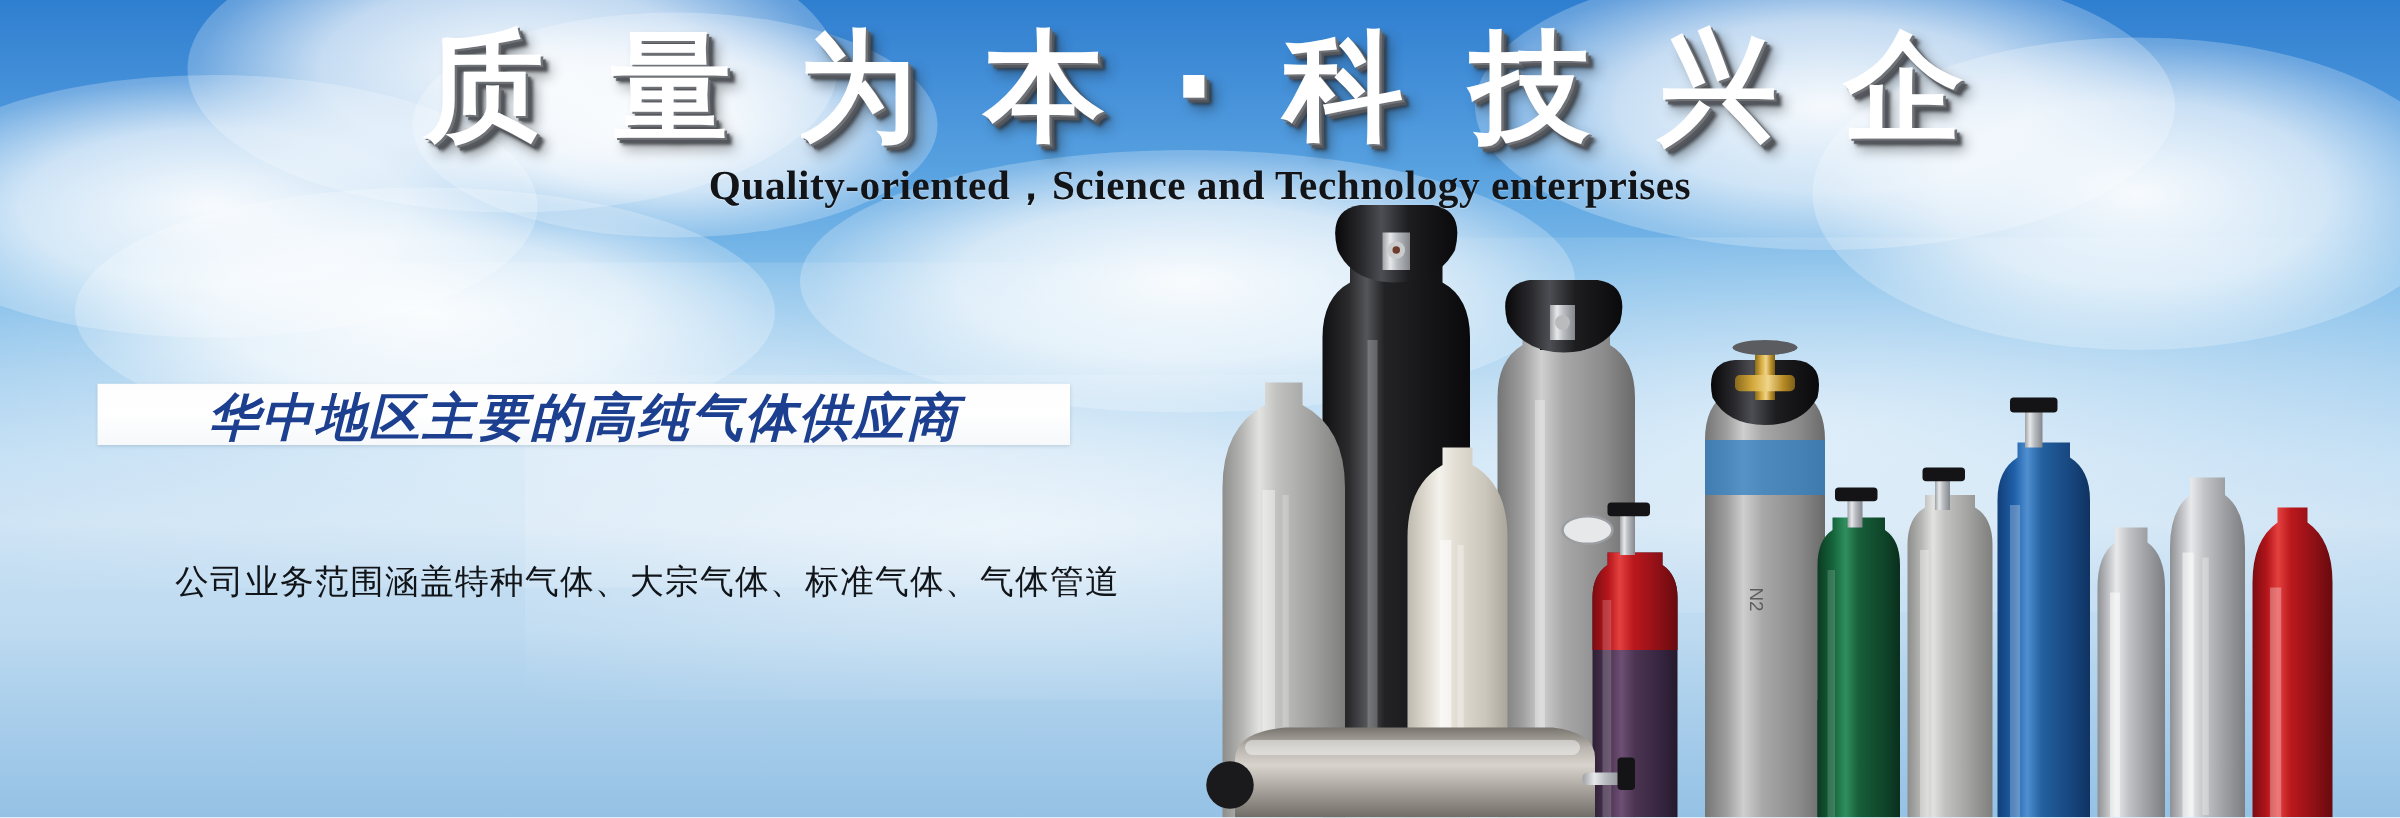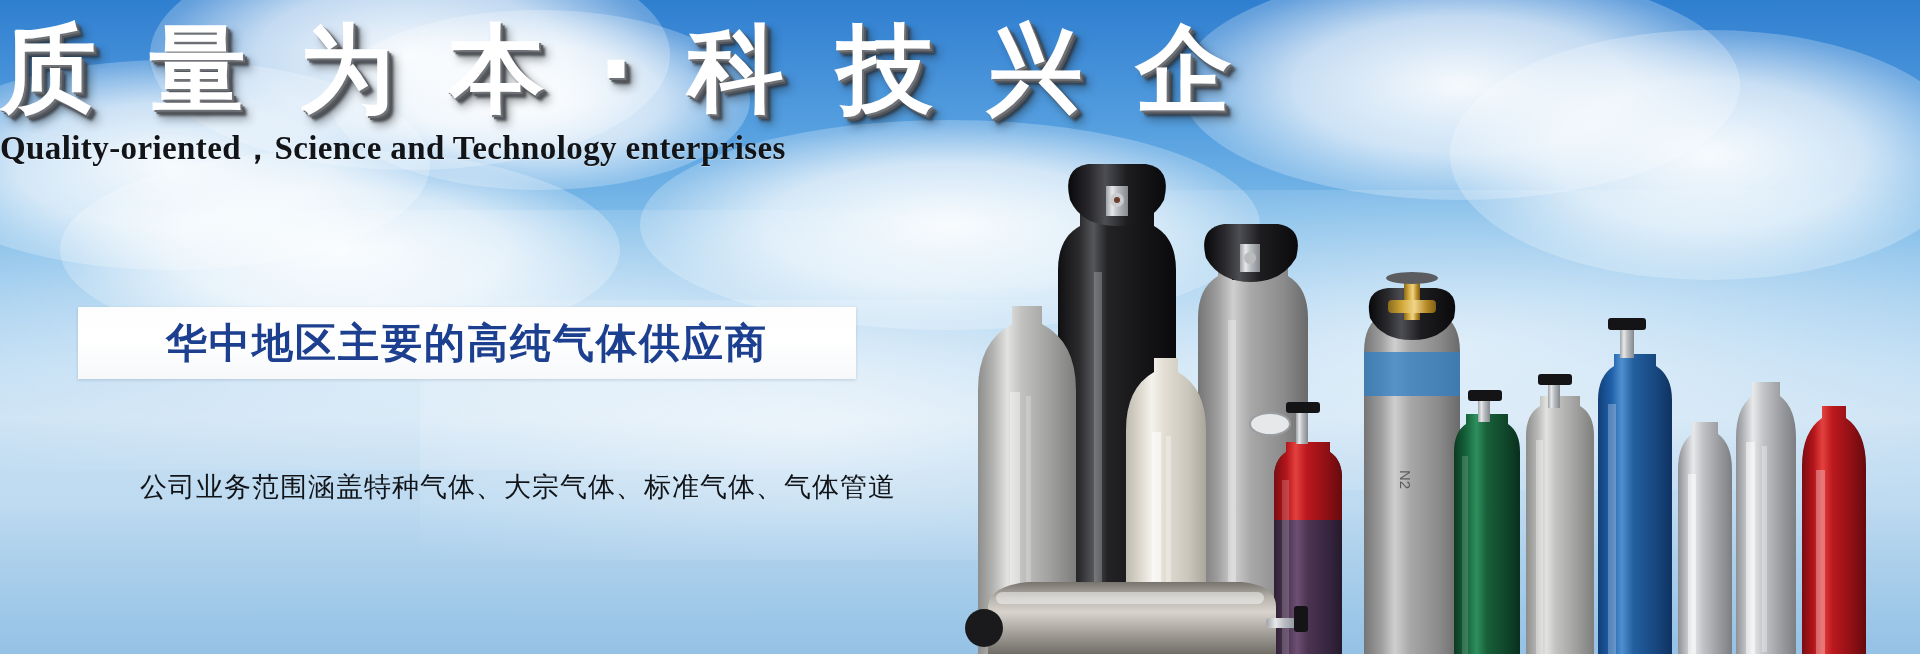--- a/index.html
+++ b/index.html
@@ -63,6 +63,7 @@
     position: absolute;
     left: 0; right: 0;
     top: 16px;
+    text-align: center;
     z-index: 6;
   }
   #headline {

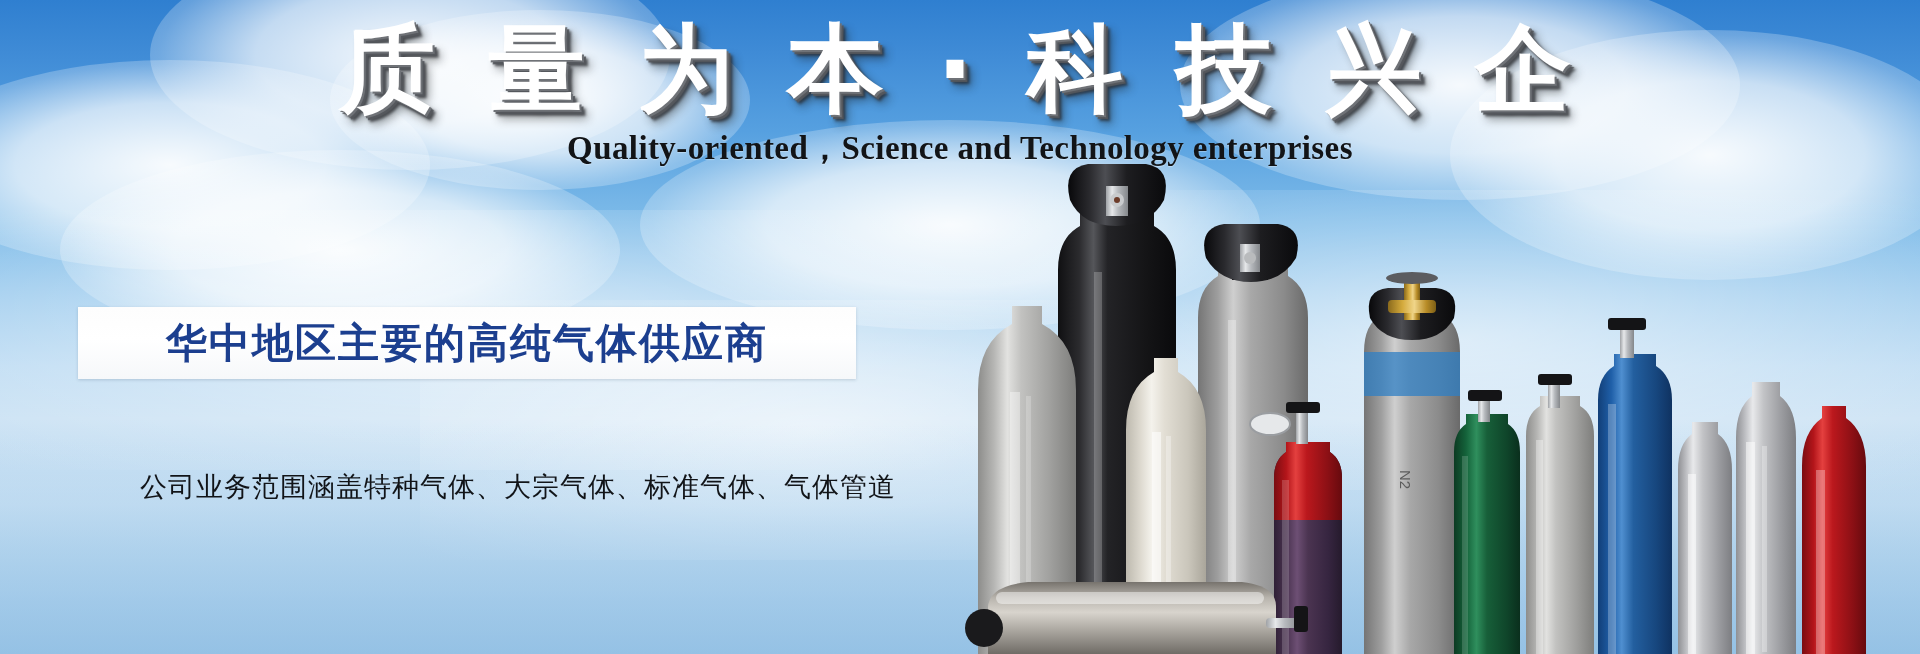--- a/index.html
+++ b/index.html
@@ -99,13 +99,13 @@
     left: 78px;
     top: 307px;
     width: 778px;
-    height: 72px;
+    height: 49px;
     background: linear-gradient(to bottom, #fdfdfd 0%, #ffffff 45%, #f6f8fa 100%);
     box-shadow: 0 1px 3px rgba(20,50,80,0.18);
     z-index: 6;
     display: flex;
-    align-items: center;
     justify-content: center;
+    font-style: italic;
   }
   #whitebox-text {
     font-family: "DejaVu Sans", "Liberation Sans", sans-serif;

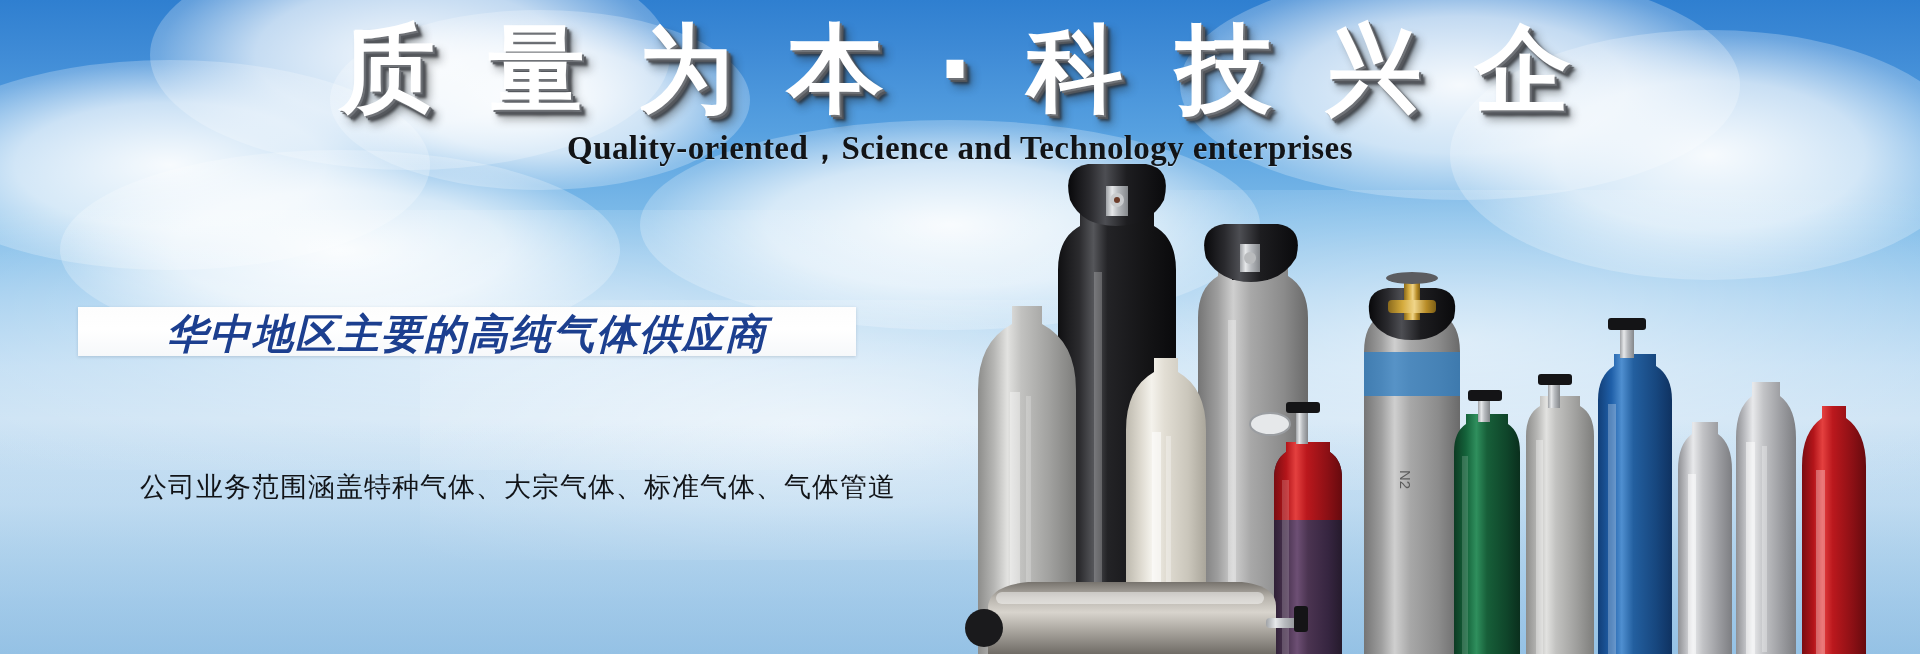--- a/index.html
+++ b/index.html
@@ -168,7 +168,7 @@
   </div>
 
   <div id="paragraph">
-    <span class="pline" style="padding-left:52px;margin-top:22px;">公司业务范围涵盖特种气体、大宗气体、标准气体、气体管道</span>
+    <span class="pline" style="padding-left:52px;">公司业务范围涵盖特种气体、大宗气体、标准气体、气体管道</span>
   </div>
 
   <div id="cylinders">

